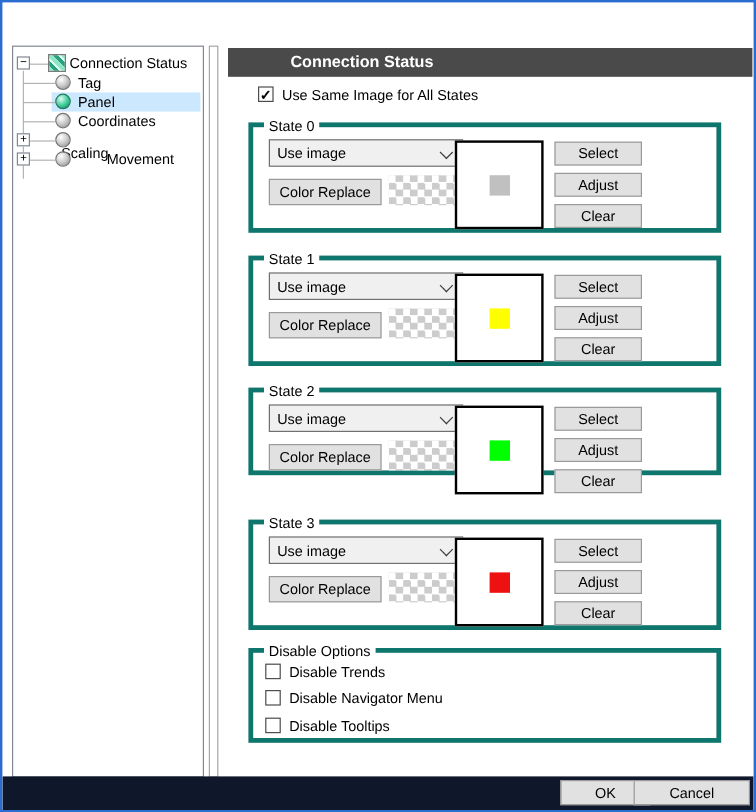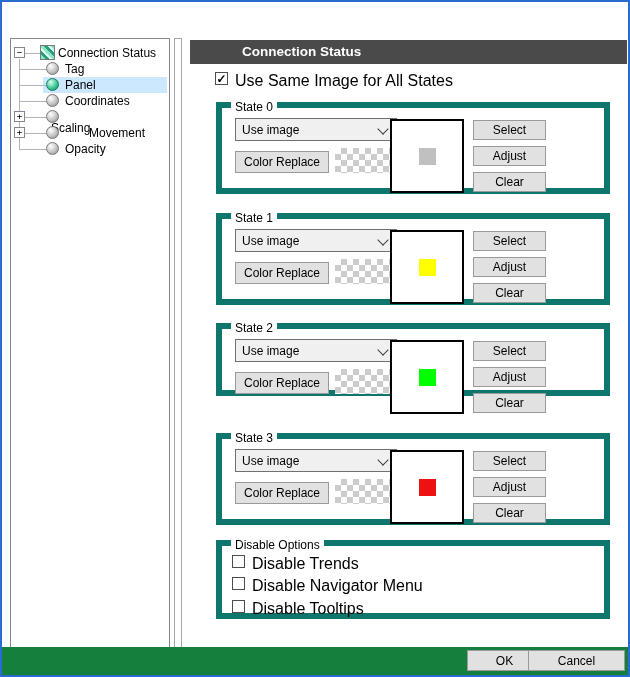--- a/index.html
+++ b/index.html
@@ -40,7 +40,7 @@
   .phead{position:absolute;left:0;top:2px;right:0;height:24px;background:#4a4a4a;color:#fff;font-weight:bold;font-size:13.5px;line-height:24px;padding-left:52px;box-sizing:border-box;}
   .cb{position:absolute;width:13px;height:13px;box-sizing:border-box;border:1px solid #4c4c4c;background:#fff;
       display:flex;align-items:center;justify-content:center;font-size:12px;font-weight:bold;line-height:1;}
-  .lbl{position:absolute;font-size:16px;white-space:nowrap;}
+  .lbl{position:absolute;font-size:12px;white-space:nowrap;}
   .group{position:absolute;left:26px;width:394px;box-sizing:border-box;border:6px solid #0f766e;background:#fff;}
   .group-label{position:absolute;left:9px;top:-8px;background:#fff;padding:0 4px;font-size:12px;}
   .combo{position:absolute;left:13px;top:10px;width:162px;height:23px;box-sizing:border-box;border:1px solid #707070;background:#f0f0f0;

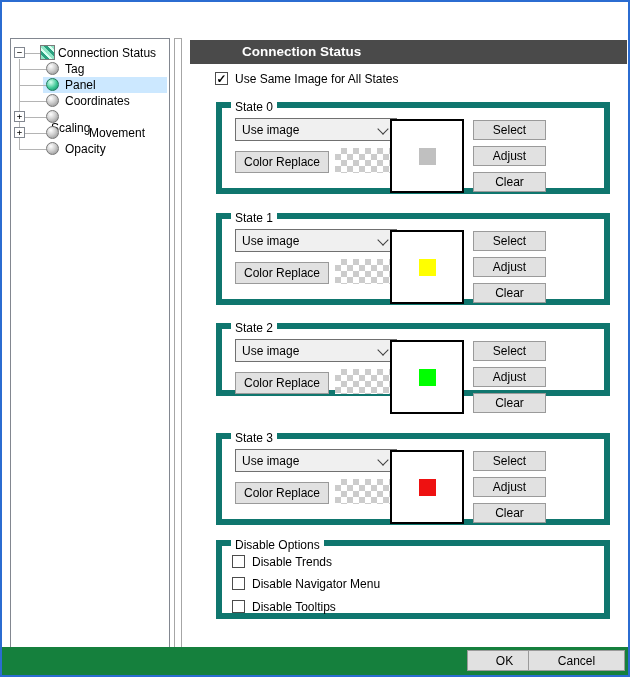--- a/index.html
+++ b/index.html
@@ -41,7 +41,7 @@
   .cb{position:absolute;width:13px;height:13px;box-sizing:border-box;border:1px solid #4c4c4c;background:#fff;
       display:flex;align-items:center;justify-content:center;font-size:12px;font-weight:bold;line-height:1;}
   .lbl{position:absolute;font-size:12px;white-space:nowrap;}
-  .group{position:absolute;left:26px;width:394px;box-sizing:border-box;border:6px solid #0f766e;background:#fff;}
+  .group{position:absolute;left:17px;width:394px;box-sizing:border-box;border:4px solid #0f766e;background:#fff;}
   .group-label{position:absolute;left:9px;top:-8px;background:#fff;padding:0 4px;font-size:12px;}
   .combo{position:absolute;left:13px;top:10px;width:162px;height:23px;box-sizing:border-box;border:1px solid #707070;background:#f0f0f0;
          display:flex;align-items:center;padding-left:6px;font-size:12px;}

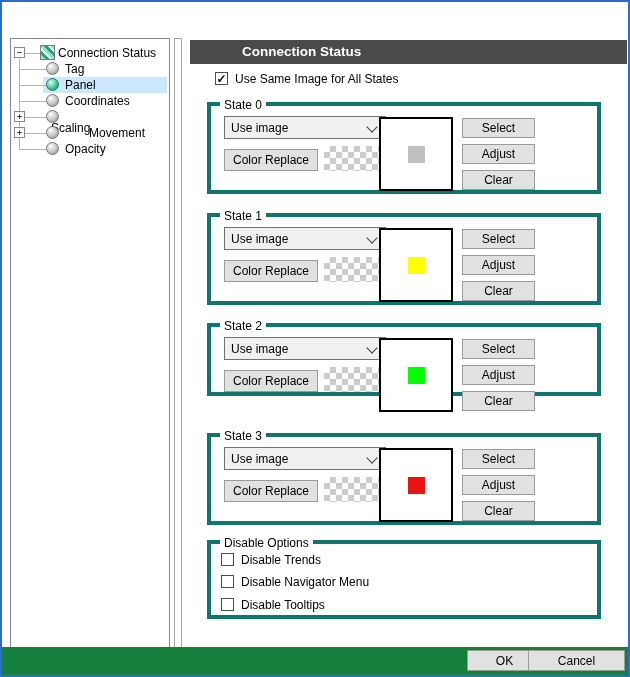--- a/index.html
+++ b/index.html
@@ -109,11 +109,6 @@
       <div class="tlabel" style="left:54px;margin-left:24px;">Movement</div>
     </div>
 
-    <div class="trow" style="top:102px;">
-      <div class="tline-h" style="left:8px;width:27px;"></div>
-      <div class="orb"></div>
-      <div class="tlabel" style="left:54px;">Opacity</div>
-    </div>
   </div>
 
   <div class="splitter"></div>

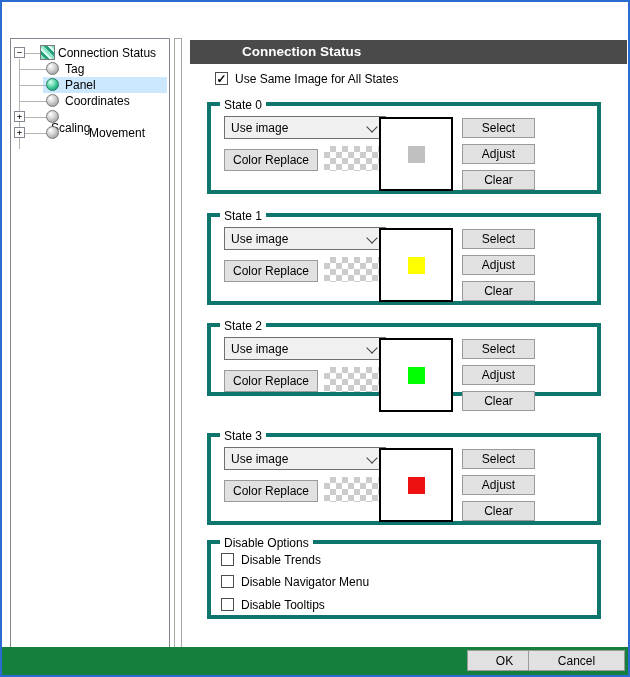--- a/index.html
+++ b/index.html
@@ -56,7 +56,7 @@
   .sq{width:17px;height:17px;}
   .btn-col{position:absolute;left:251px;width:73px;height:20px;}
   
-  .footer{position:absolute;left:0;right:0;bottom:0;height:28px;background:#15803d;}
+  .footer{position:absolute;left:0;right:0;bottom:0;height:28px;background:#0f172a;}
   .btn-ok{position:absolute;right:86px;top:3px;width:75px;height:21px;}
   .btn-cancel{position:absolute;right:3px;top:3px;width:97px;height:21px;}
 </style>

